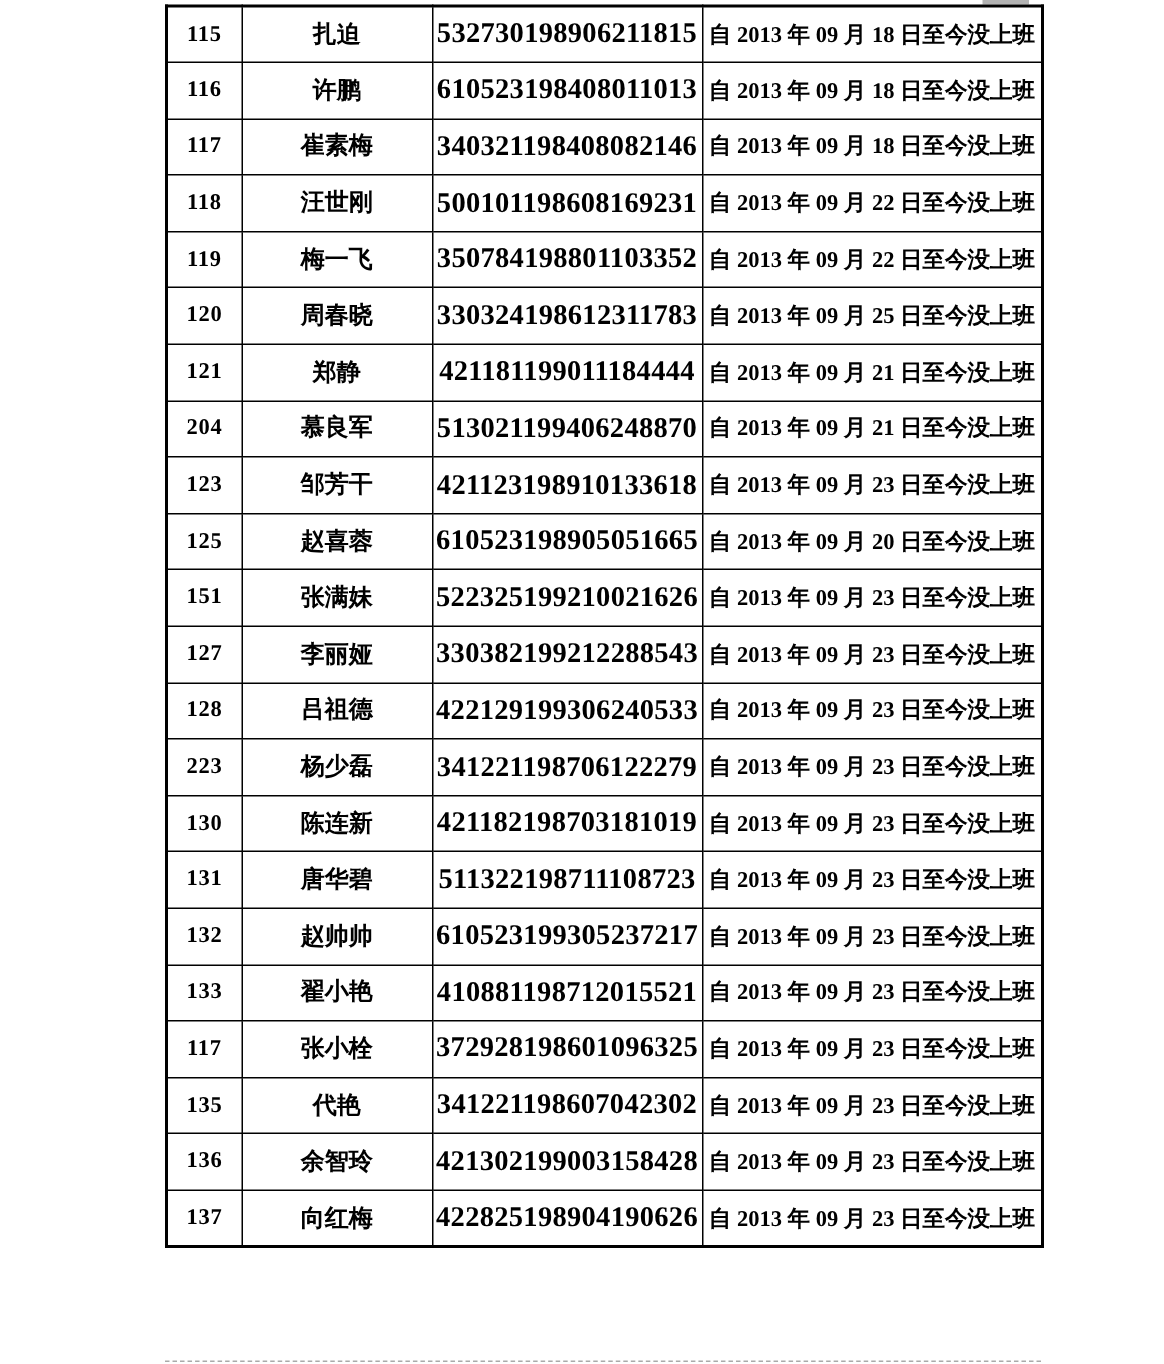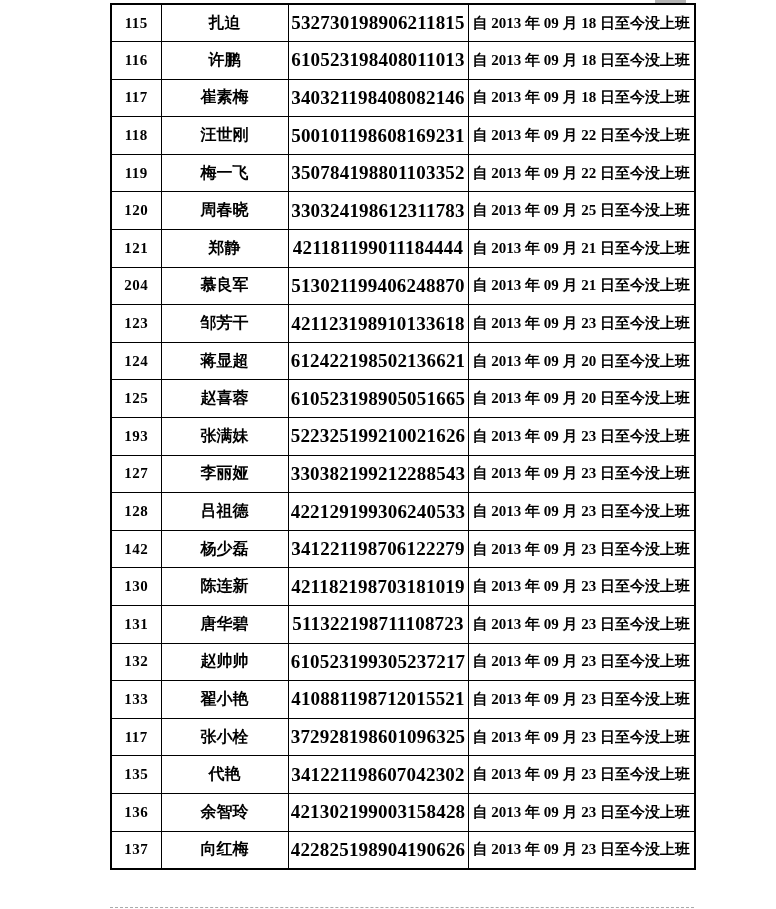--- a/index.html
+++ b/index.html
@@ -113,12 +113,6 @@
           <td class="c-status">自 2013 年 09 月 23 日至今没上班</td>
         </tr>
         <tr>
-          <td class="c-index">124</td>
-          <td class="c-name">蒋显超</td>
-          <td class="c-id">612422198502136621</td>
-          <td class="c-status">自 2013 年 09 月 20 日至今没上班</td>
-        </tr>
-        <tr>
           <td class="c-index">125</td>
           <td class="c-name">赵喜蓉</td>
           <td class="c-id">610523198905051665</td>

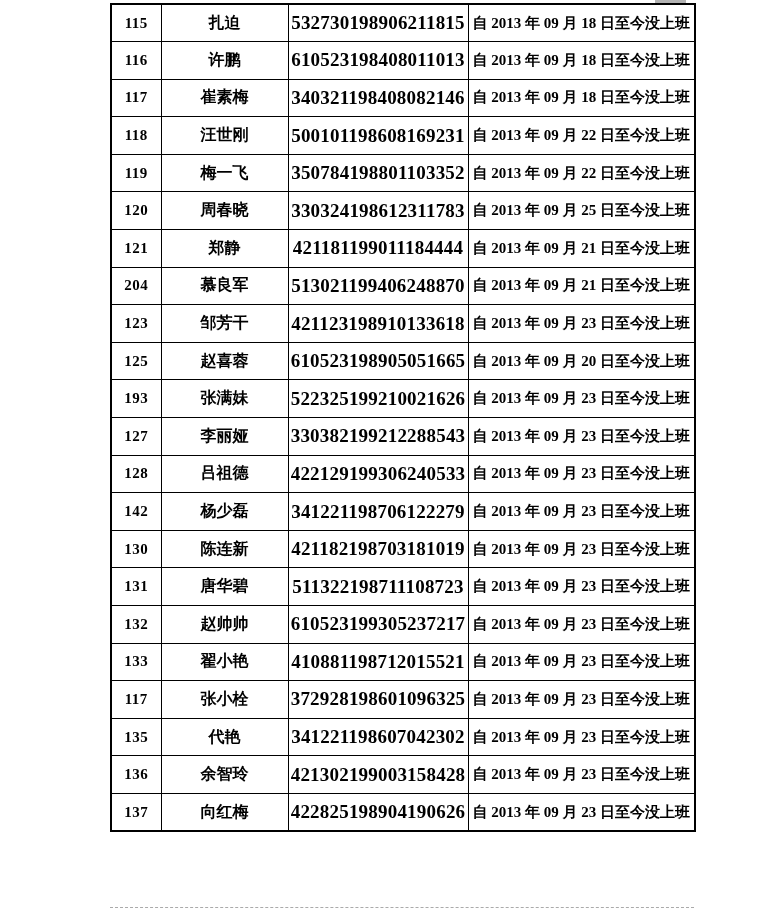--- a/index.html
+++ b/index.html
@@ -119,7 +119,7 @@
           <td class="c-status">自 2013 年 09 月 20 日至今没上班</td>
         </tr>
         <tr>
-          <td class="c-index">193</td>
+          <td class="c-index">151</td>
           <td class="c-name">张满妹</td>
           <td class="c-id">522325199210021626</td>
           <td class="c-status">自 2013 年 09 月 23 日至今没上班</td>

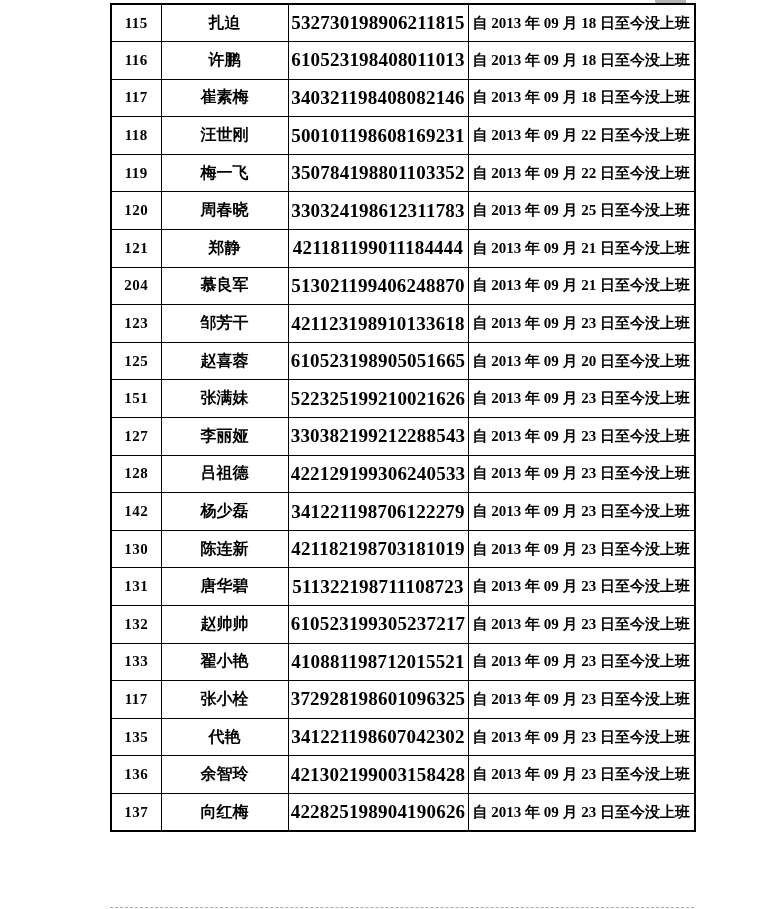--- a/index.html
+++ b/index.html
@@ -137,7 +137,7 @@
           <td class="c-status">自 2013 年 09 月 23 日至今没上班</td>
         </tr>
         <tr>
-          <td class="c-index">142</td>
+          <td class="c-index">223</td>
           <td class="c-name">杨少磊</td>
           <td class="c-id">341221198706122279</td>
           <td class="c-status">自 2013 年 09 月 23 日至今没上班</td>

